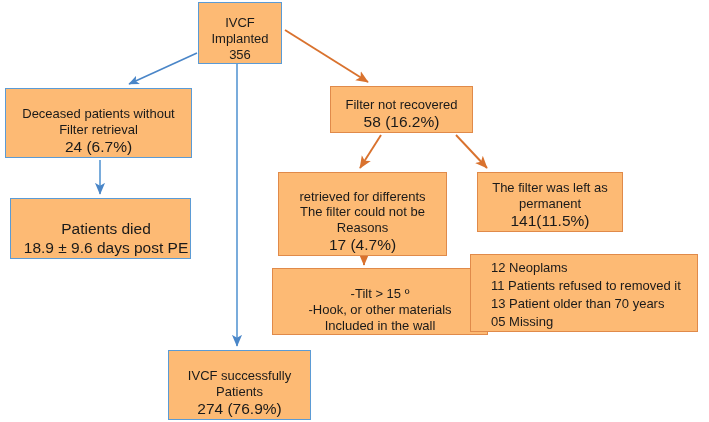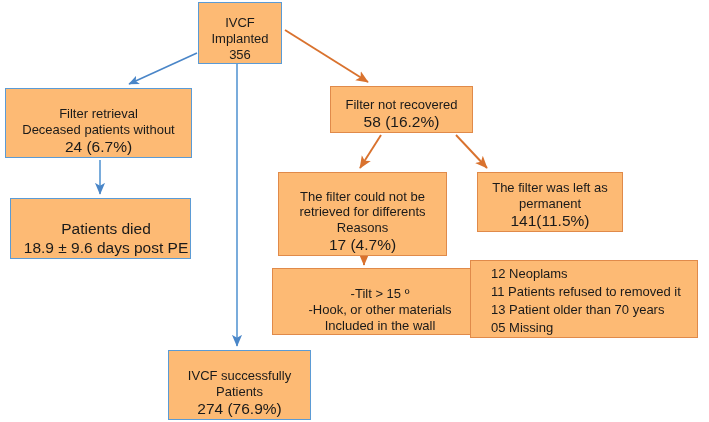--- a/index.html
+++ b/index.html
@@ -96,8 +96,8 @@
   </div>
 
   <div class="node blue" id="n-deceased">
+    <span class="ln reg">Deceased patients without</span>
     <span class="ln reg">Filter retrieval</span>
-    <span class="ln reg">Deceased patients without</span>
     <span class="ln big">24 (6.7%)</span>
   </div>
 

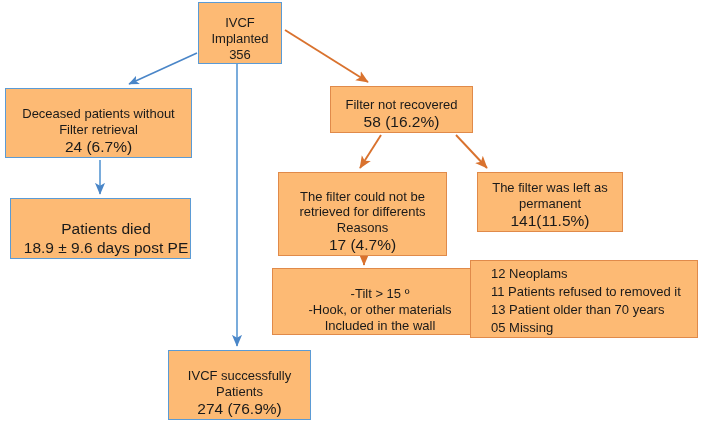--- a/index.html
+++ b/index.html
@@ -112,8 +112,8 @@
   </div>
 
   <div class="node orange" id="n-not-retrieved">
+    <span class="ln reg">retrieved for differents</span>
     <span class="ln reg">The filter could not be</span>
-    <span class="ln reg">retrieved for differents</span>
     <span class="ln reg">Reasons</span>
     <span class="ln big">17 (4.7%)</span>
   </div>

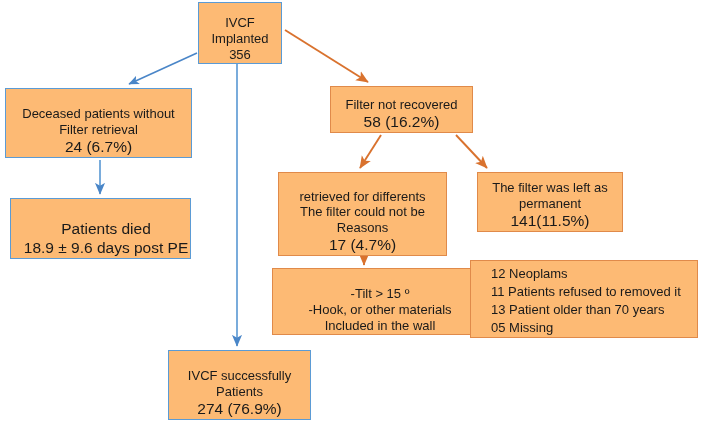--- a/index.html
+++ b/index.html
@@ -56,7 +56,7 @@
   #n-not-retrieved       { left: 278px; top: 172px; width: 169px; height: 84px; }
   #n-permanent           { left: 477px; top: 172px; width: 146px; height: 60px; }
   #n-tilt-reasons        { left: 272px; top: 268px; width: 216px; height: 67px; }
-  #n-reason-list         { left: 470px; top: 260px; width: 228px; height: 78px; padding-left: 20px; }
+  #n-reason-list         { left: 470px; top: 254px; width: 228px; height: 78px; padding-left: 20px; }
   #n-ivcf-recovered      { left: 168px; top: 350px; width: 143px; height: 70px; }
 </style>
 </head>

